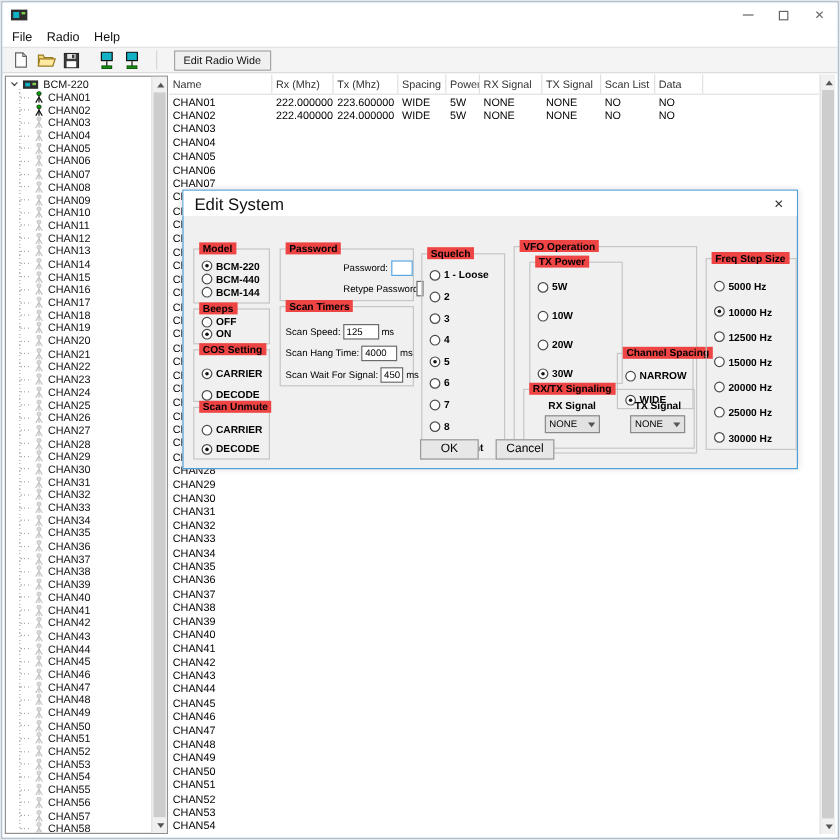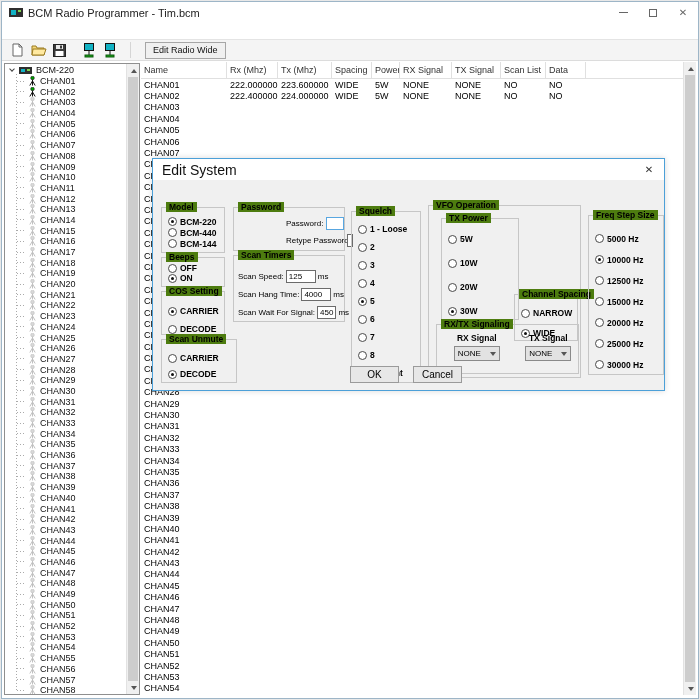--- a/index.html
+++ b/index.html
@@ -130,7 +130,6 @@
           <rect x="9" y="3" width="3" height="2" fill="#7fd34d"></rect>
         </svg>
     </span>
-    <span class="title">BCM Radio Programmer - Tim.bcm</span>
     <div class="win-controls">
       <span class="win-btn">
           <span class="glyph-min"></span>

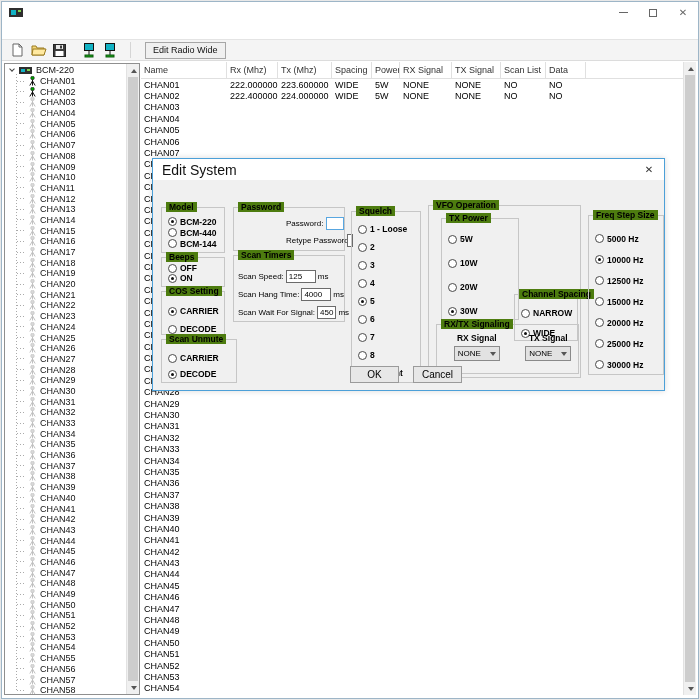--- a/index.html
+++ b/index.html
@@ -143,6 +143,11 @@
     </div>
   </div>
 
+  <div class="menubar">
+    <span class="menu-item">File</span>
+    <span class="menu-item">Radio</span>
+    <span class="menu-item">Help</span>
+  </div>
 
   <div class="toolbar">
     <span class="tb-icon">

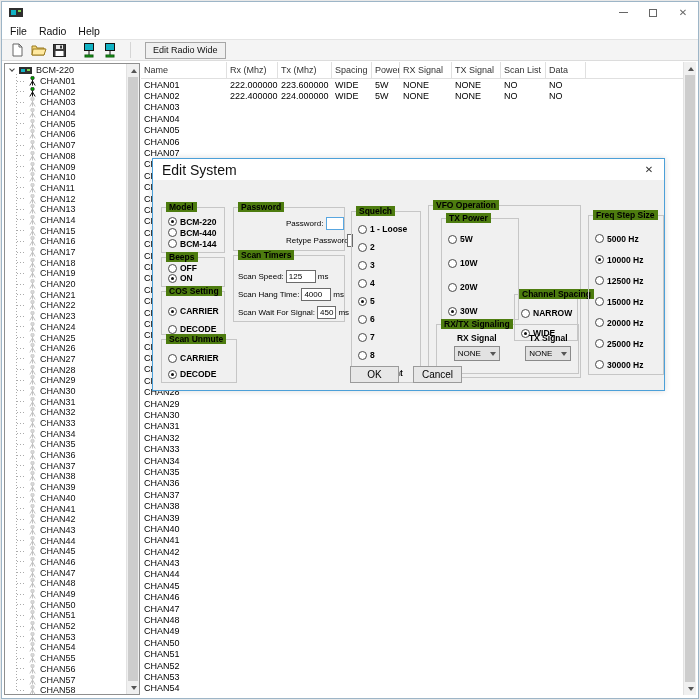--- a/index.html
+++ b/index.html
@@ -74,7 +74,7 @@
   .dlg-body { position:relative; height:211px; }
 
   .group { position:absolute; border:1px solid #c6c6c6; }
-  .gtitle { position:absolute; top:-6px; left:4px; background:#4d7c0f; padding:0 3px; font-size:8.5px; font-weight:bold; color:#000; white-space:nowrap; }
+  .gtitle { position:absolute; top:-6px; left:4px; background:#ef4444; padding:0 3px; font-size:8.5px; font-weight:bold; color:#000; white-space:nowrap; }
   .opts { display:flex; flex-direction:column; padding-left:6px; padding-top:var(--pt,8px); }
   .radio-row { height:var(--rh,14px); display:flex; align-items:center; gap:3px; }
   .radio { width:9px; height:9px; border:1px solid #4a4a4a; border-radius:50%; background:#fff; position:relative; flex:none; }

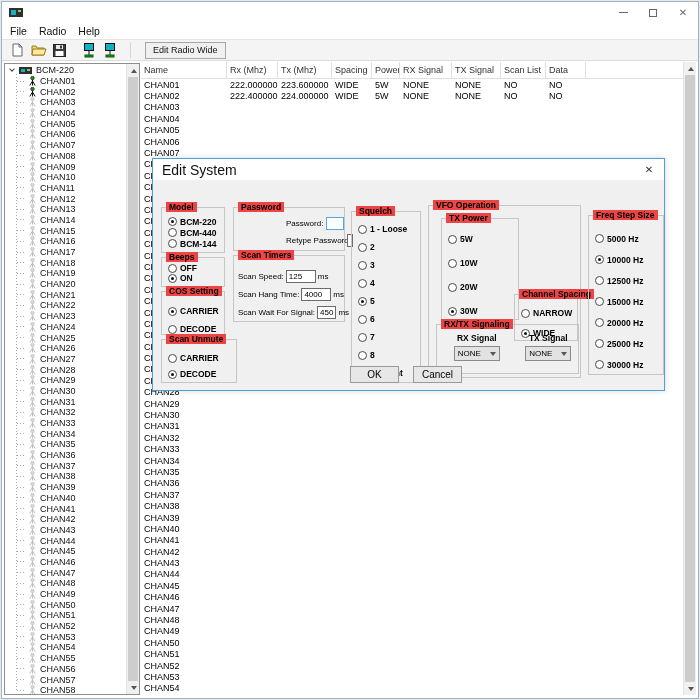--- a/index.html
+++ b/index.html
@@ -84,7 +84,7 @@
   .g-model   { left:8px;  top:27px;  width:64px;  height:46px; --pt:8px;  --rh:11px; }
   .g-beeps   { left:8px;  top:77px;  width:64px;  height:30px; --pt:5px;  --rh:10px; }
   .g-cos     { left:8px;  top:111px; width:64px;  height:44px; --pt:10px; --rh:18px; }
-  .g-unmute  { left:8px;  top:159px; width:76px;  height:44px; --pt:10px; --rh:16px; }
+  .g-unmute  { left:8px;  top:159px; width:64px;  height:44px; --pt:10px; --rh:16px; }
   .g-squelch { left:198px; top:31px; width:70px;  height:172px; --pt:8px; --rh:18px; }
   .g-password{ left:80px; top:27px;  width:112px; height:44px;padding-left:12px; }
   .g-scantim { left:80px; top:75px;  width:112px; height:67px; }

